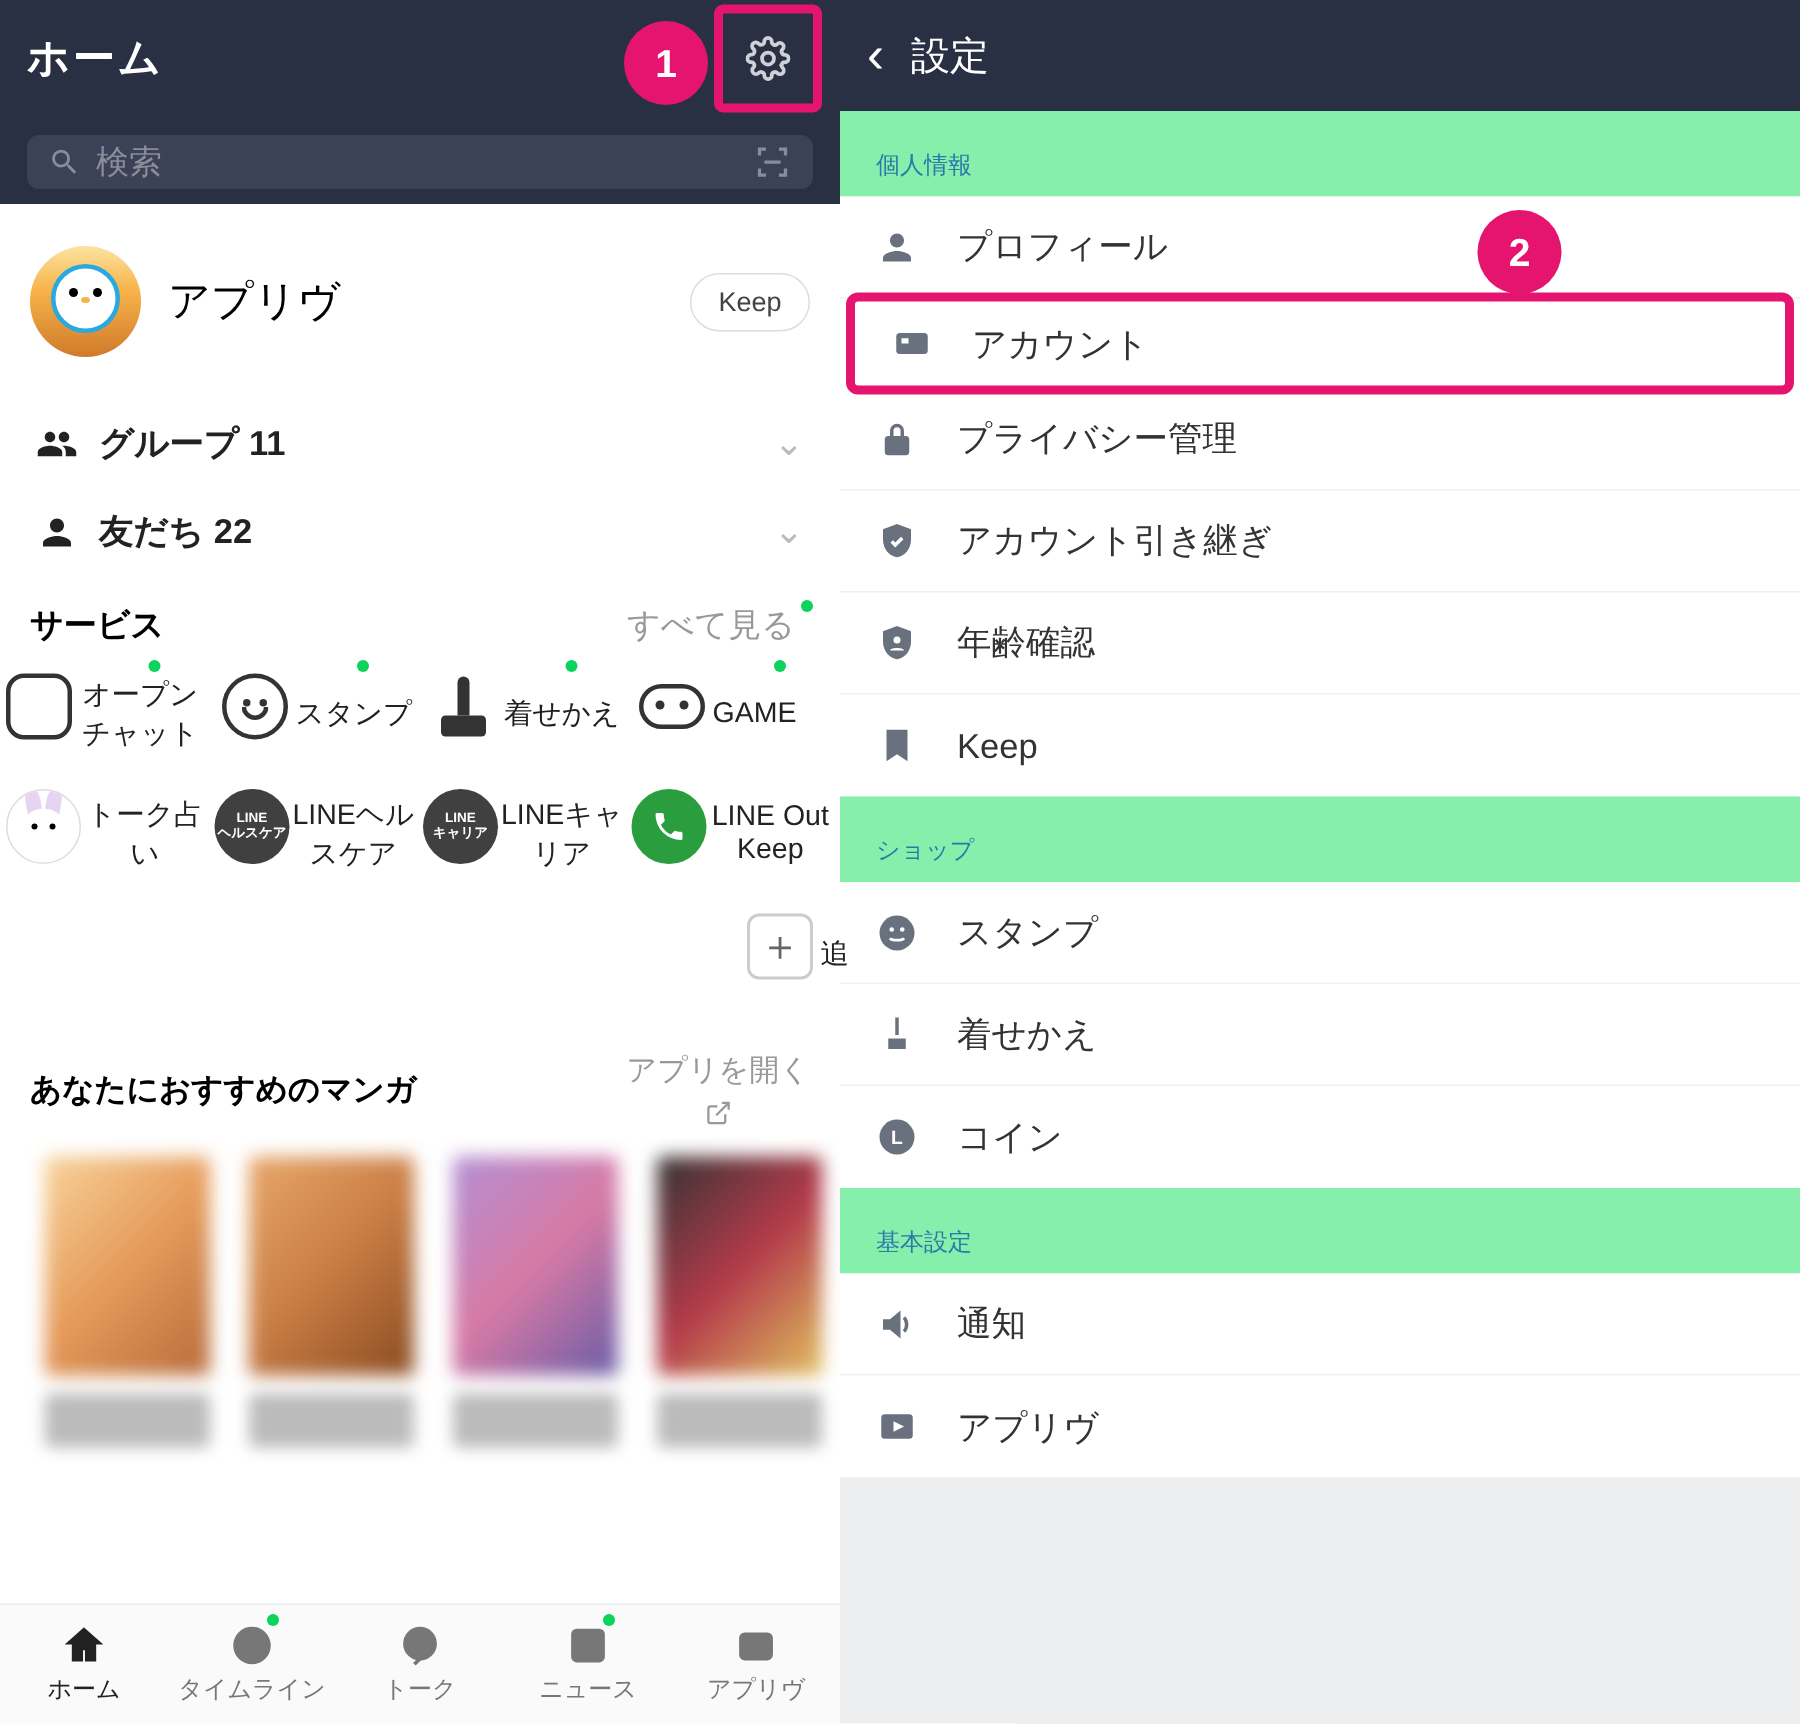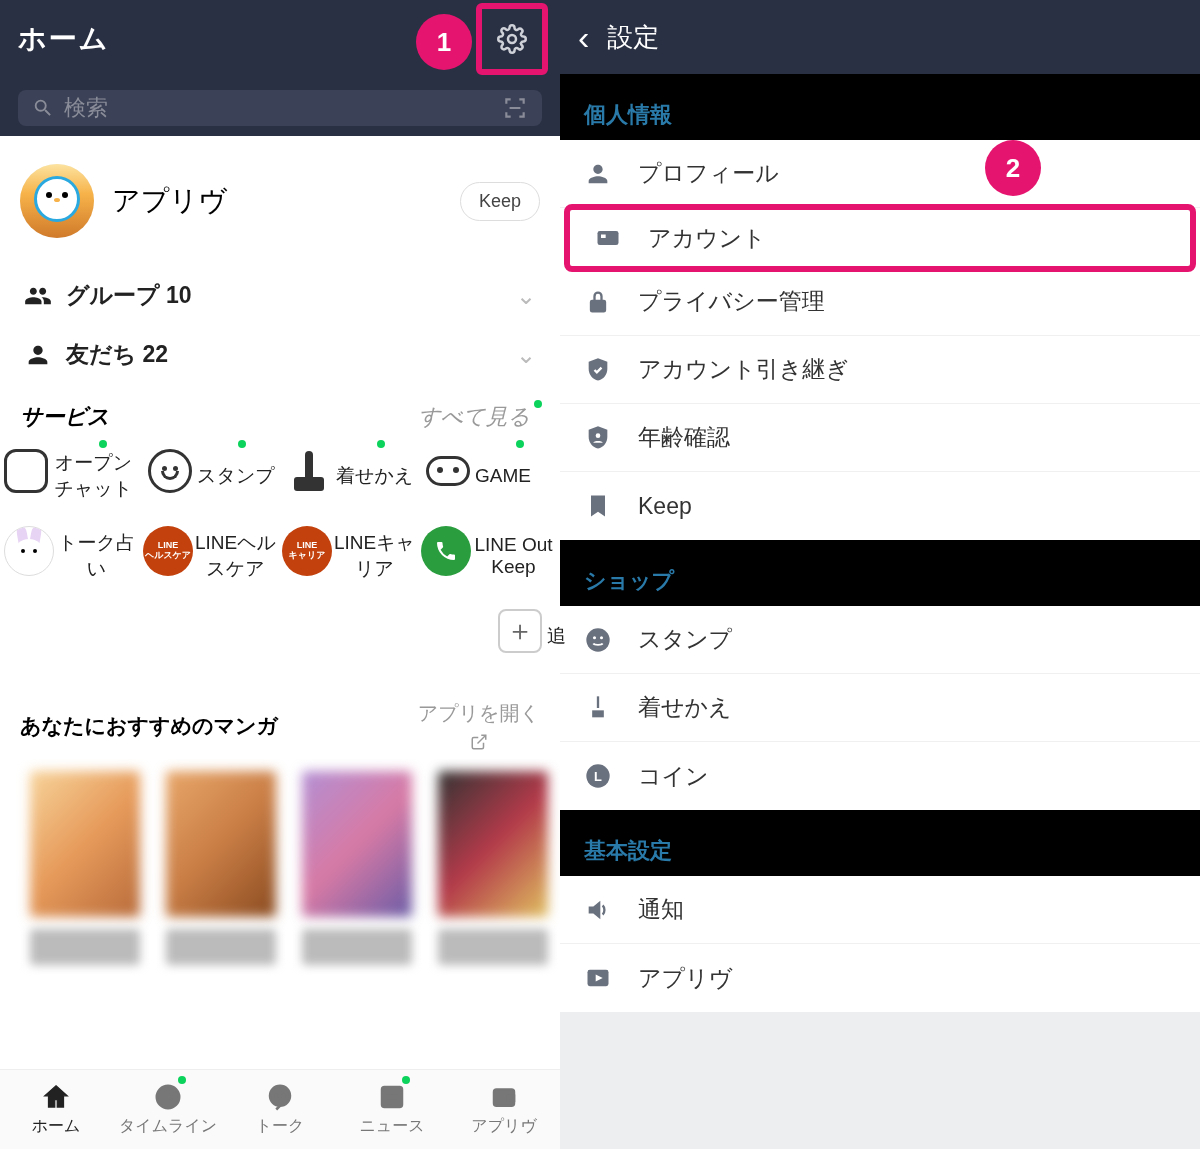--- a/index.html
+++ b/index.html
@@ -75,7 +75,7 @@
   .right { flex:1; background:#eceef0; display:flex; flex-direction:column; }
   .right-header { height:74px; background:#2a3044; color:#fff; display:flex; align-items:center; padding:0 18px; gap:18px; font-size:26px; }
   .right-header .back { font-size:34px; color:#fff; line-height:1; }
-  .section-label { color:#2a7aa9; font-size:22px; font-weight:700; padding:26px 24px 10px 24px; background:#000000; }
+  .section-label { color:#2a7aa9; font-size:16px; font-weight:400; padding:26px 24px 10px 24px; background:#86efac; }
   .section-block { background:#fff; }
   .row { display:flex; align-items:center; height:68px; padding:0 22px; gap:24px; font-size:23px; color:#333; border-bottom:1px solid #f0f0f0; }
   .row:last-child { border-bottom:none; }

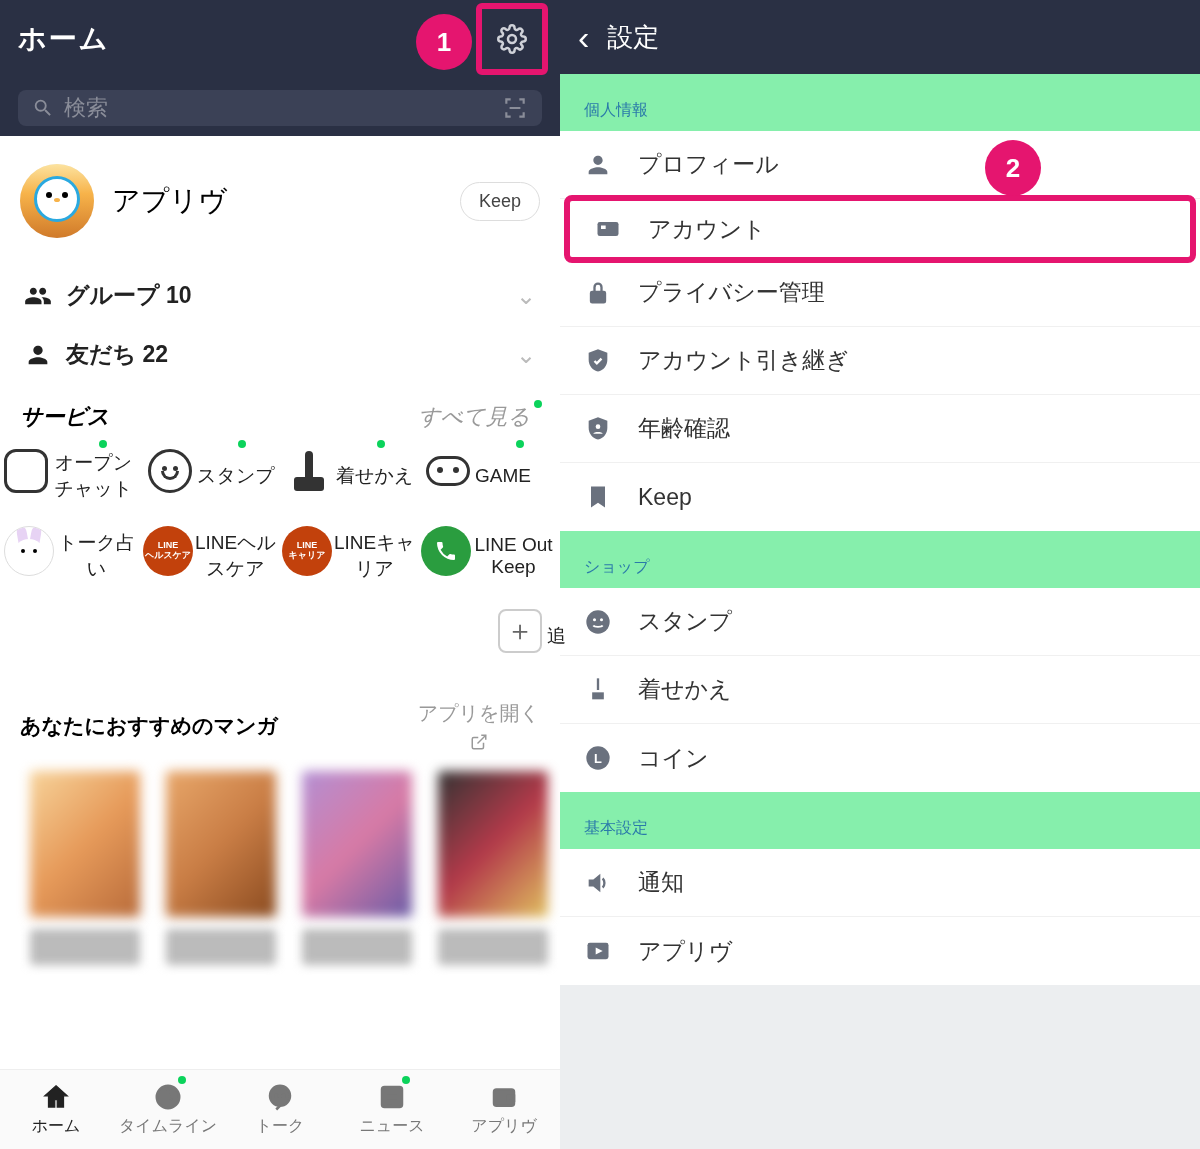--- a/index.html
+++ b/index.html
@@ -141,7 +141,7 @@
       <svg viewBox="0 0 24 24">
           <path d="M16 11c1.66 0 3-1.34 3-3s-1.34-3-3-3-3 1.34-3 3 1.34 3 3 3zM8 11c1.66 0 3-1.34 3-3S9.66 5 8 5 5 6.34 5 8s1.34 3 3 3zm0 2c-2.33 0-7 1.17-7 3.5V19h14v-2.5C15 14.17 10.33 13 8 13zm8 0c-.29 0-.62.02-.97.05 1.16.84 1.97 1.97 1.97 3.45V19h6v-2.5c0-2.33-4.67-3.5-7-3.5z"></path>
         </svg>
-      <span>グループ 10</span>
+      <span>グループ 11</span>
       <span class="chev">⌄</span>
     </div>
     <div class="group-row">

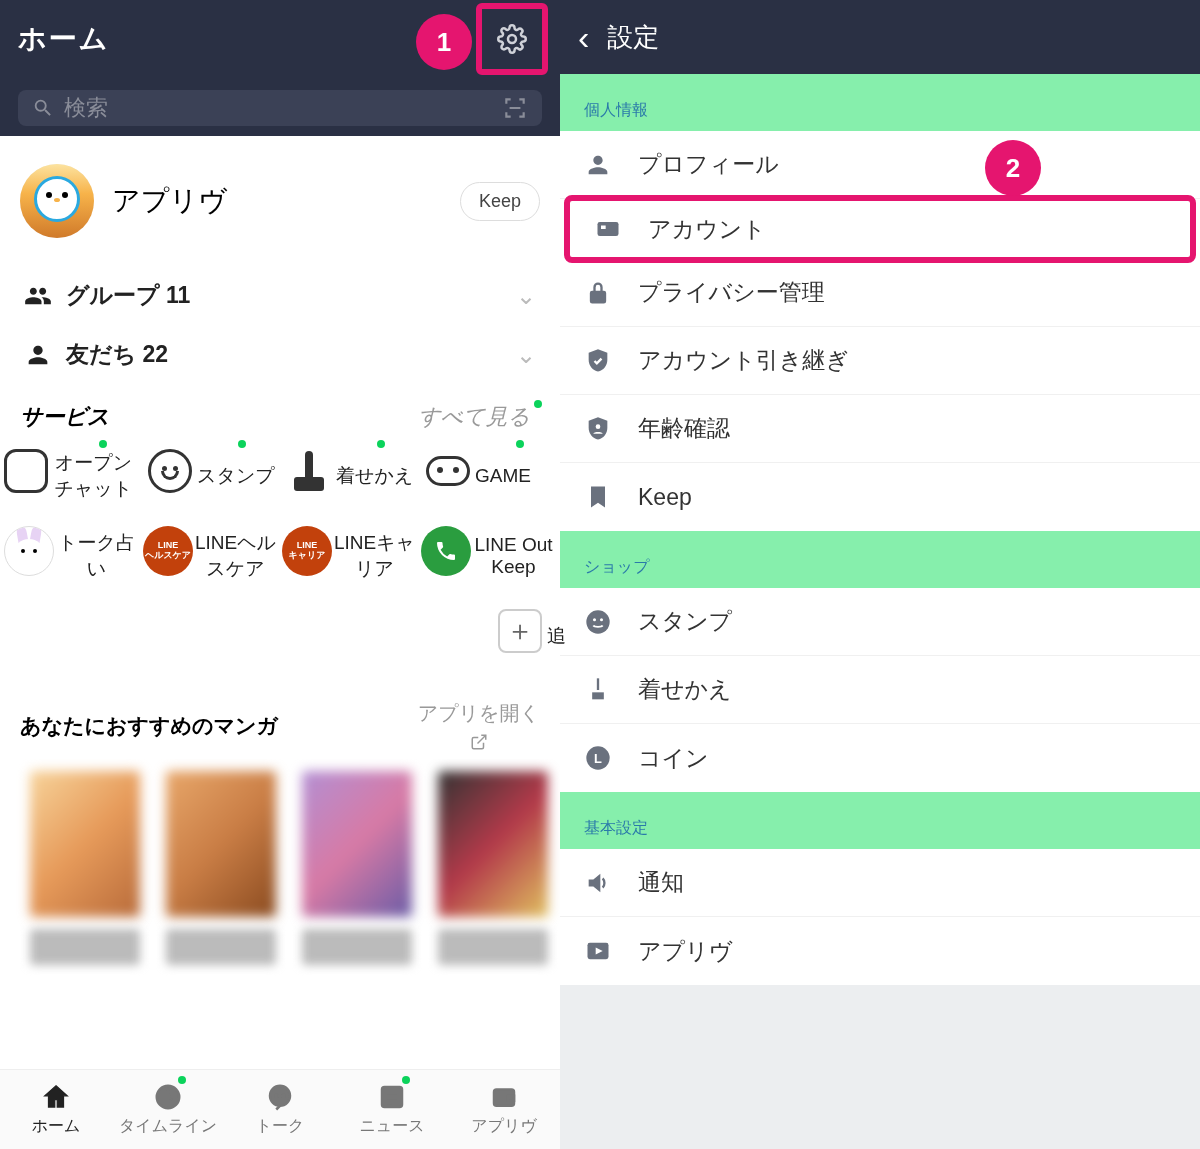--- a/index.html
+++ b/index.html
@@ -33,7 +33,7 @@
   .group-row svg { width: 28px; height: 28px; margin-right: 14px; fill: #222; }
   .group-row .chev { margin-left: auto; color: #bbb; font-size: 24px; font-weight: 400; }
 
-  .section-head { display: flex; align-items: flex-start; padding: 18px 20px 6px 20px; font-size: 22px; font-weight: 700; font-style: italic; }
+  .section-head { display: flex; align-items: flex-start; padding: 18px 20px 6px 20px; font-size: 22px; font-weight: 700; }
   .see-all { margin-left: auto; font-size: 22px; color: #999; font-weight: 400; position: relative; padding-right: 10px; }
   .see-all::after, .svc .dot::after, .tab .dot::after { content:""; position:absolute; top:-2px; right:-2px; width:8px; height:8px; border-radius:50%; background:#0bd35b; }
 

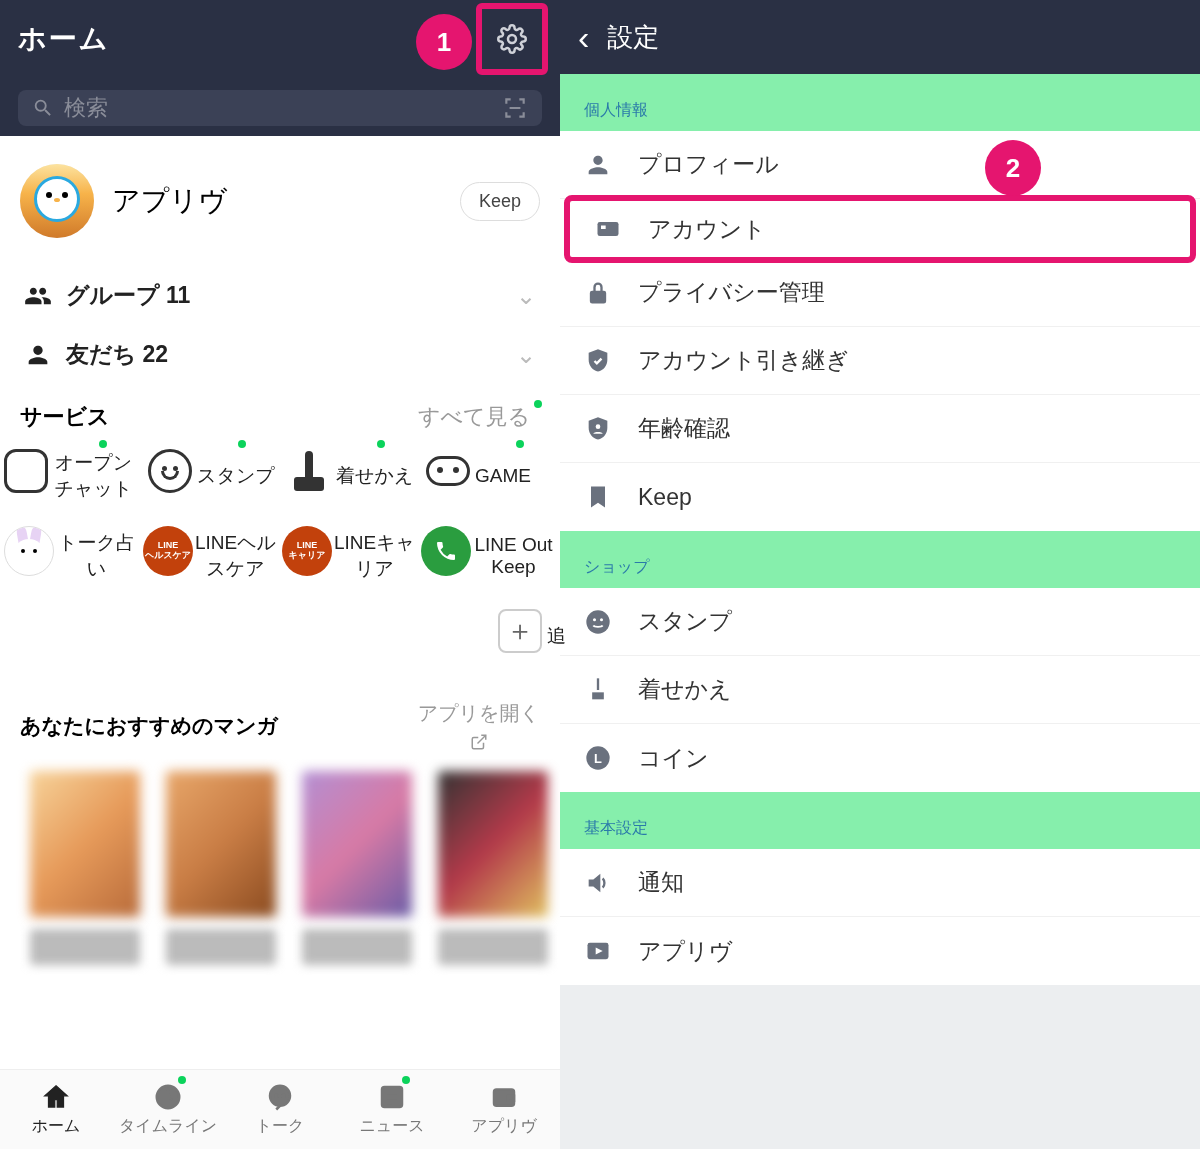--- a/index.html
+++ b/index.html
@@ -42,7 +42,7 @@
   .svc .ico-wrap { width: 54px; height: 54px; display:flex; align-items:center; justify-content:center; margin-bottom: 10px; position:relative; }
   .svc .dot { position:absolute; top:-2px; right:34px; width:0; height:0; }
   .svc .round { width:50px; height:50px; border-radius:50%; display:flex; align-items:center; justify-content:center; color:#fff; font-size:12px; font-weight:700; line-height:1.1; text-align:center; }
-  .svc .round.green { background:#c2410c; }
+  .svc .round.green { background:#404040; }
   .svc .round.darkgreen { background:#2a9d3f; display:flex; align-items:center; justify-content:center; }
   .svc .square { width:44px; height:44px; border:3px solid #333; border-radius:12px; }
   .svc .smile { width:44px; height:44px; border:3px solid #333; border-radius:50%; position:relative; }

